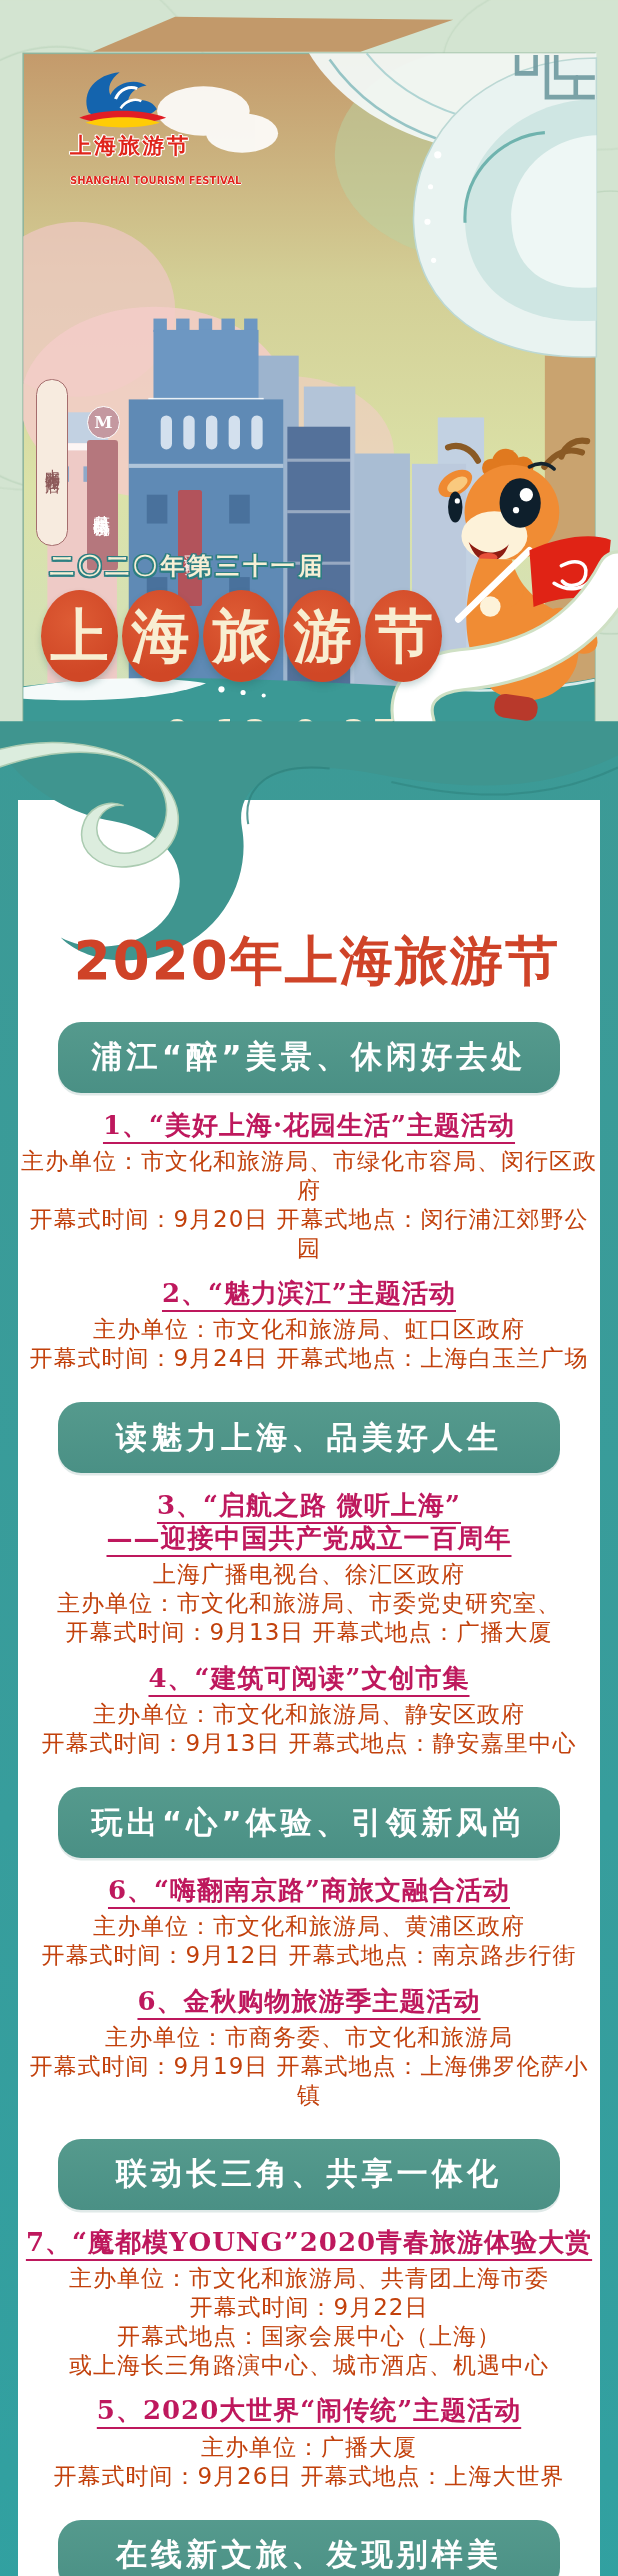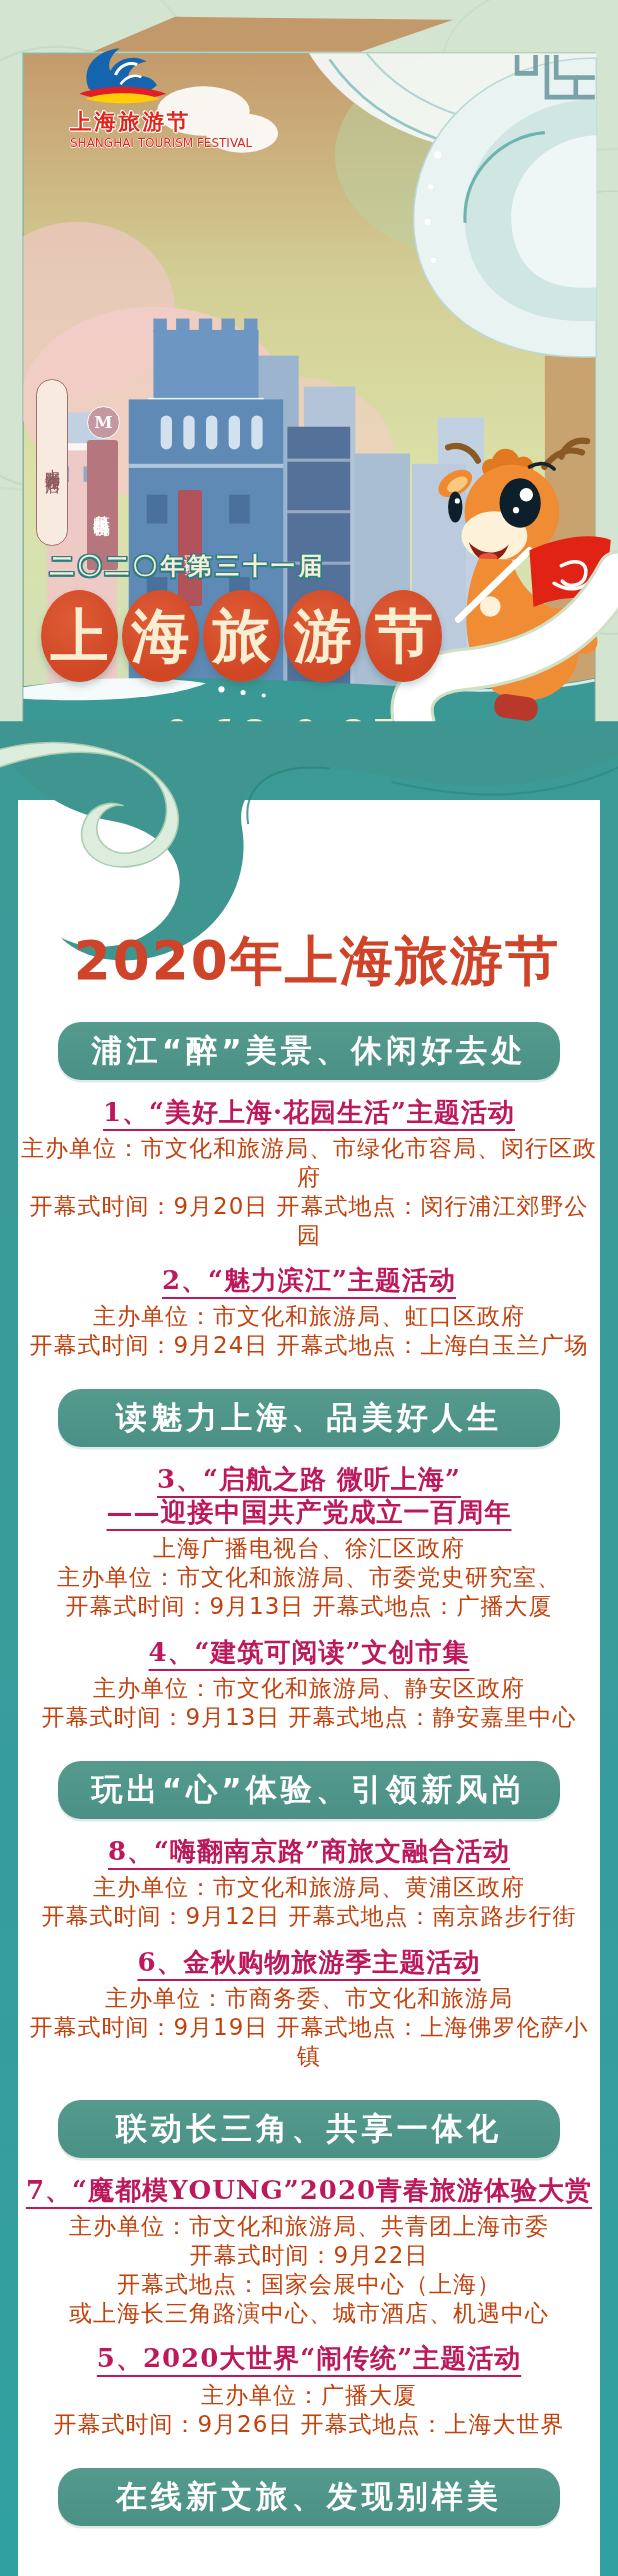--- a/index.html
+++ b/index.html
@@ -19,7 +19,7 @@
          color:#fff;font-size:17px;letter-spacing:1px;}
   .sign3{left:178px;top:490px;width:24px;height:116px;background:#b2535b;border-radius:2.6px;
          color:#fbe9e3;font-size:13px;letter-spacing:1px;}
-  .logo{position:absolute;left:70px;top:44px;width:106px;text-align:center;color:#e0251b;}
+  .logo{position:absolute;left:70px;top:68px;width:106px;text-align:center;color:#e0251b;}
   .logo .cn{font-family:"DejaVu Serif","Liberation Serif",serif;font-size:21.6px;font-weight:900;
         letter-spacing:2.6px;white-space:nowrap;
         text-shadow:-1px 0 0 #fff,1px 0 0 #fff,0 -1px 0 #fff,0 1px 0 #fff,1px 1px 0 #fff,-1px -1px 0 #fff;}

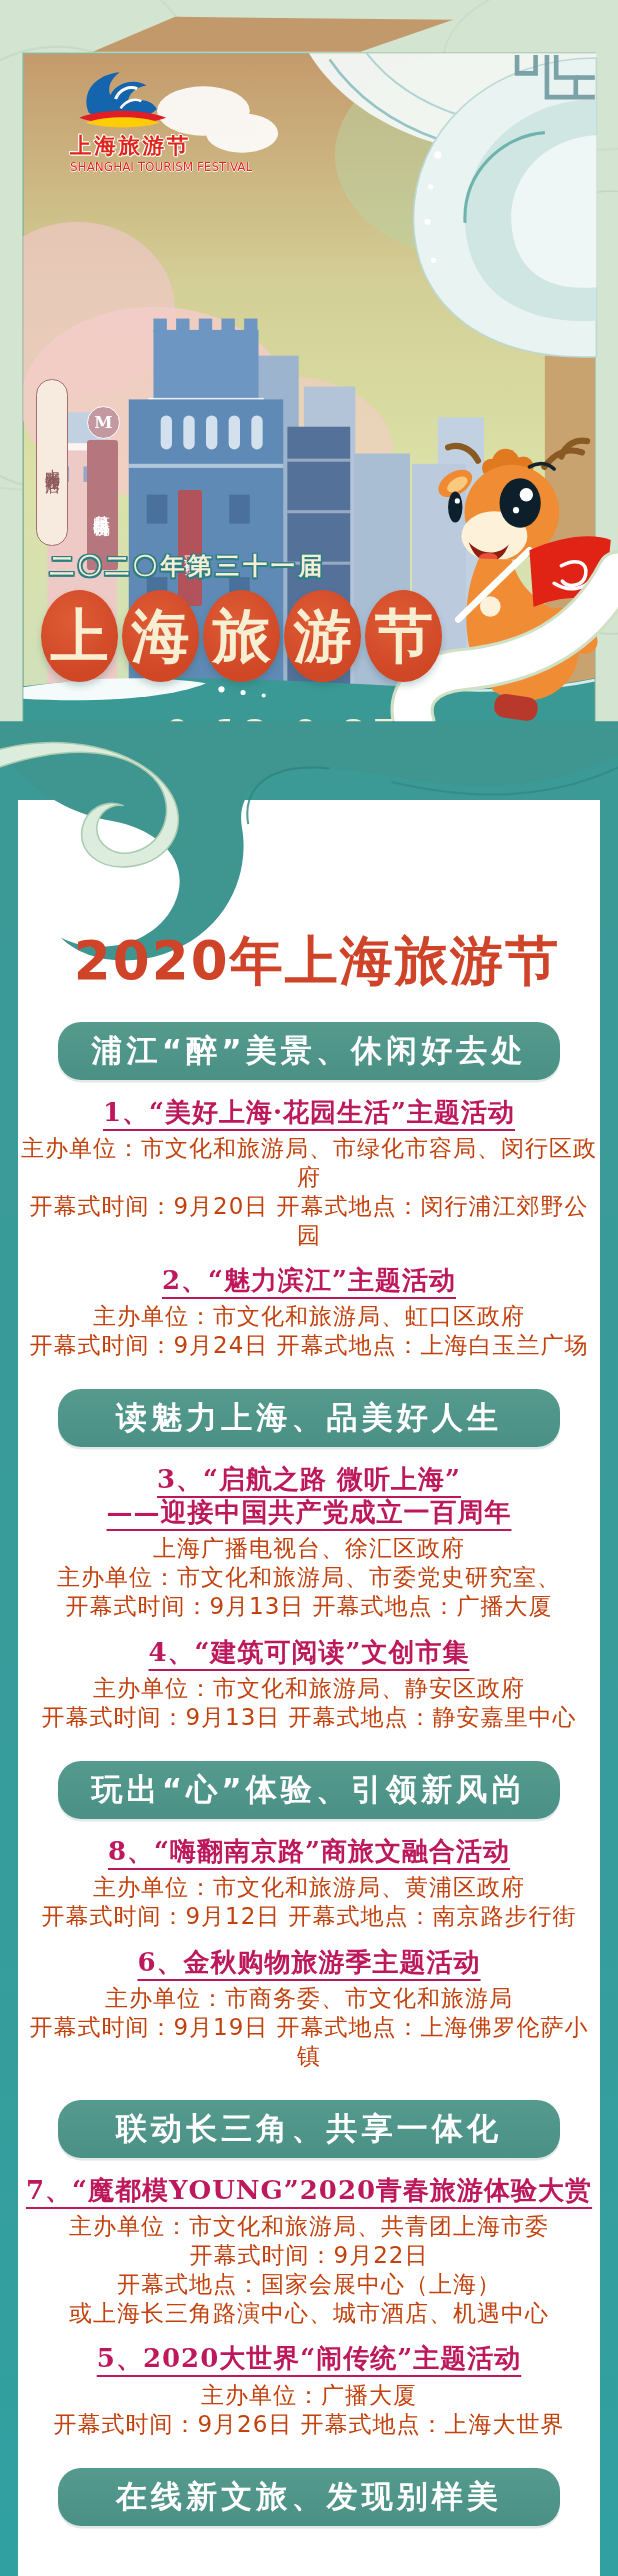--- a/index.html
+++ b/index.html
@@ -23,7 +23,7 @@
   .logo .cn{font-family:"DejaVu Serif","Liberation Serif",serif;font-size:21.6px;font-weight:900;
         letter-spacing:2.6px;white-space:nowrap;
         text-shadow:-1px 0 0 #fff,1px 0 0 #fff,0 -1px 0 #fff,0 1px 0 #fff,1px 1px 0 #fff,-1px -1px 0 #fff;}
-  .logo .en{font-size:12px;font-weight:400;white-space:nowrap;margin-top:0;
+  .logo .en{font-size:10px;font-weight:700;white-space:nowrap;margin-top:15px;
         text-shadow:-0.5px 0 0 #fff,0.5px 0 0 #fff,0 -0.5px 0 #fff,0 0.5px 0 #fff;}
   .edition{position:absolute;left:50px;top:550px;font-size:24px;font-weight:900;color:#f7efd5;
         letter-spacing:3.6px;white-space:nowrap;

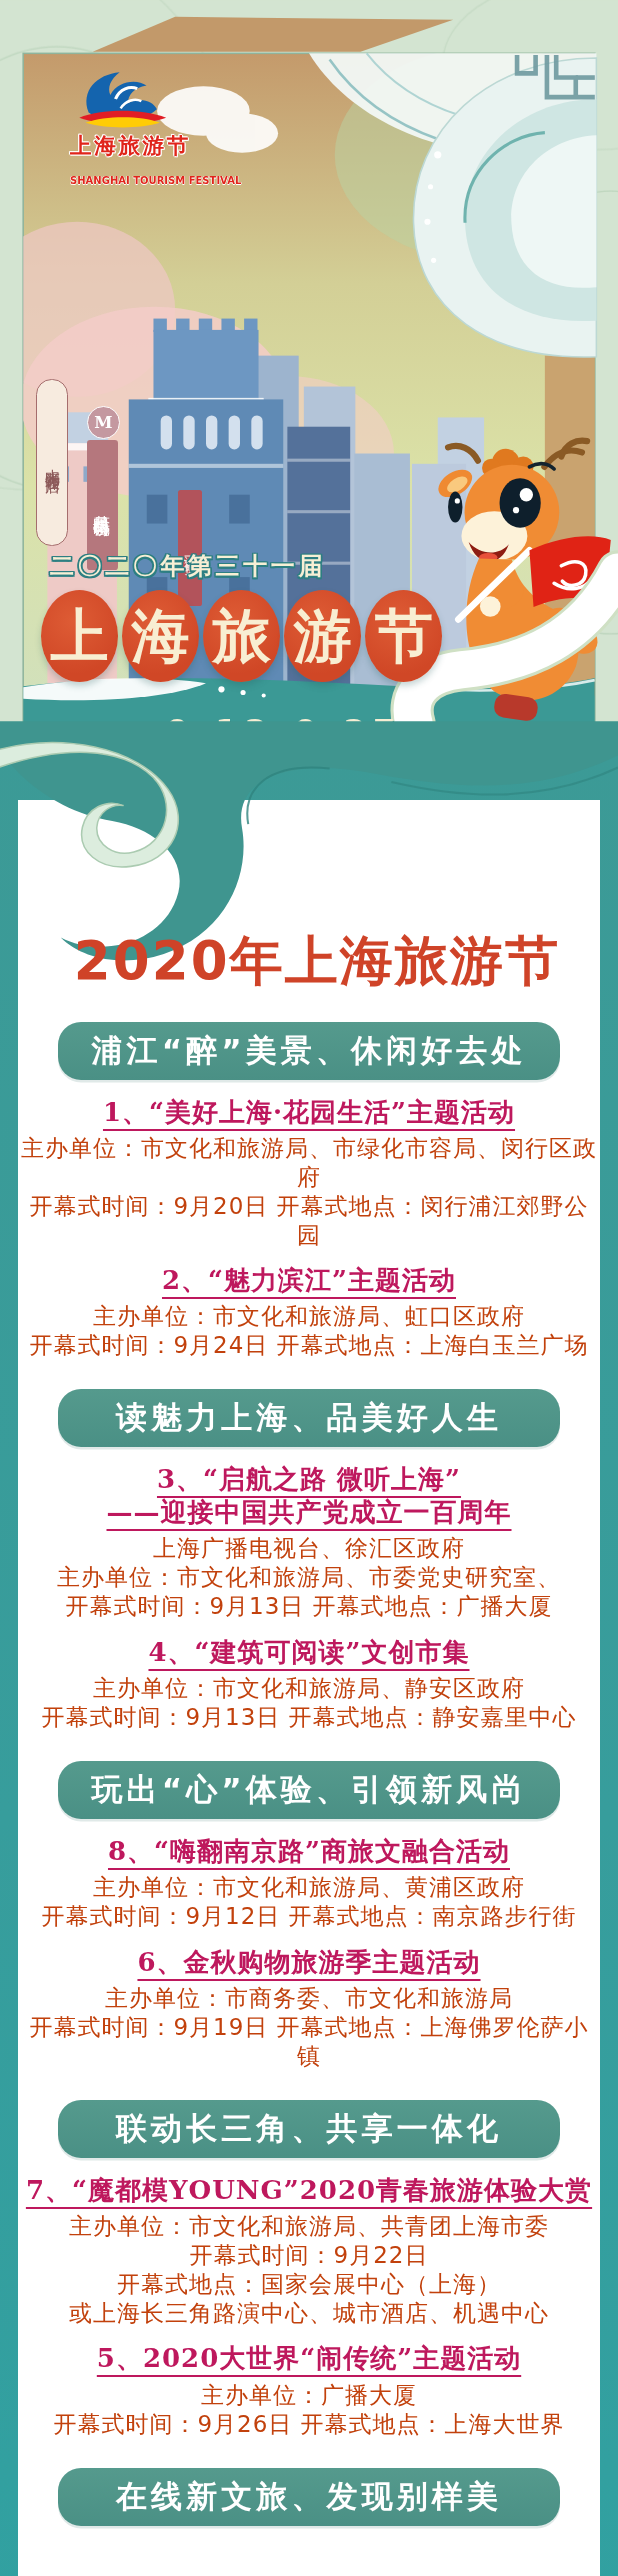--- a/index.html
+++ b/index.html
@@ -44,7 +44,7 @@
   .main-title{margin:130px 0 0 16px;font-size:53px;line-height:1.18;font-weight:900;color:#cf4328;
         letter-spacing:2.1px;}
   .sec{margin-top:29px;}
-  .banner{margin:16px auto;width:502px;height:58px;border-radius:23px;
+  .banner{margin:16px auto;width:502px;height:71px;border-radius:23px;
         background:linear-gradient(180deg,#559a8d,#4a9085);display:flex;align-items:center;
         justify-content:center;box-shadow:0 2.6px 0 rgba(50,110,100,.15);}
   .banner span{color:#ffffff;font-size:31px;font-weight:900;letter-spacing:4.1px;white-space:nowrap;}

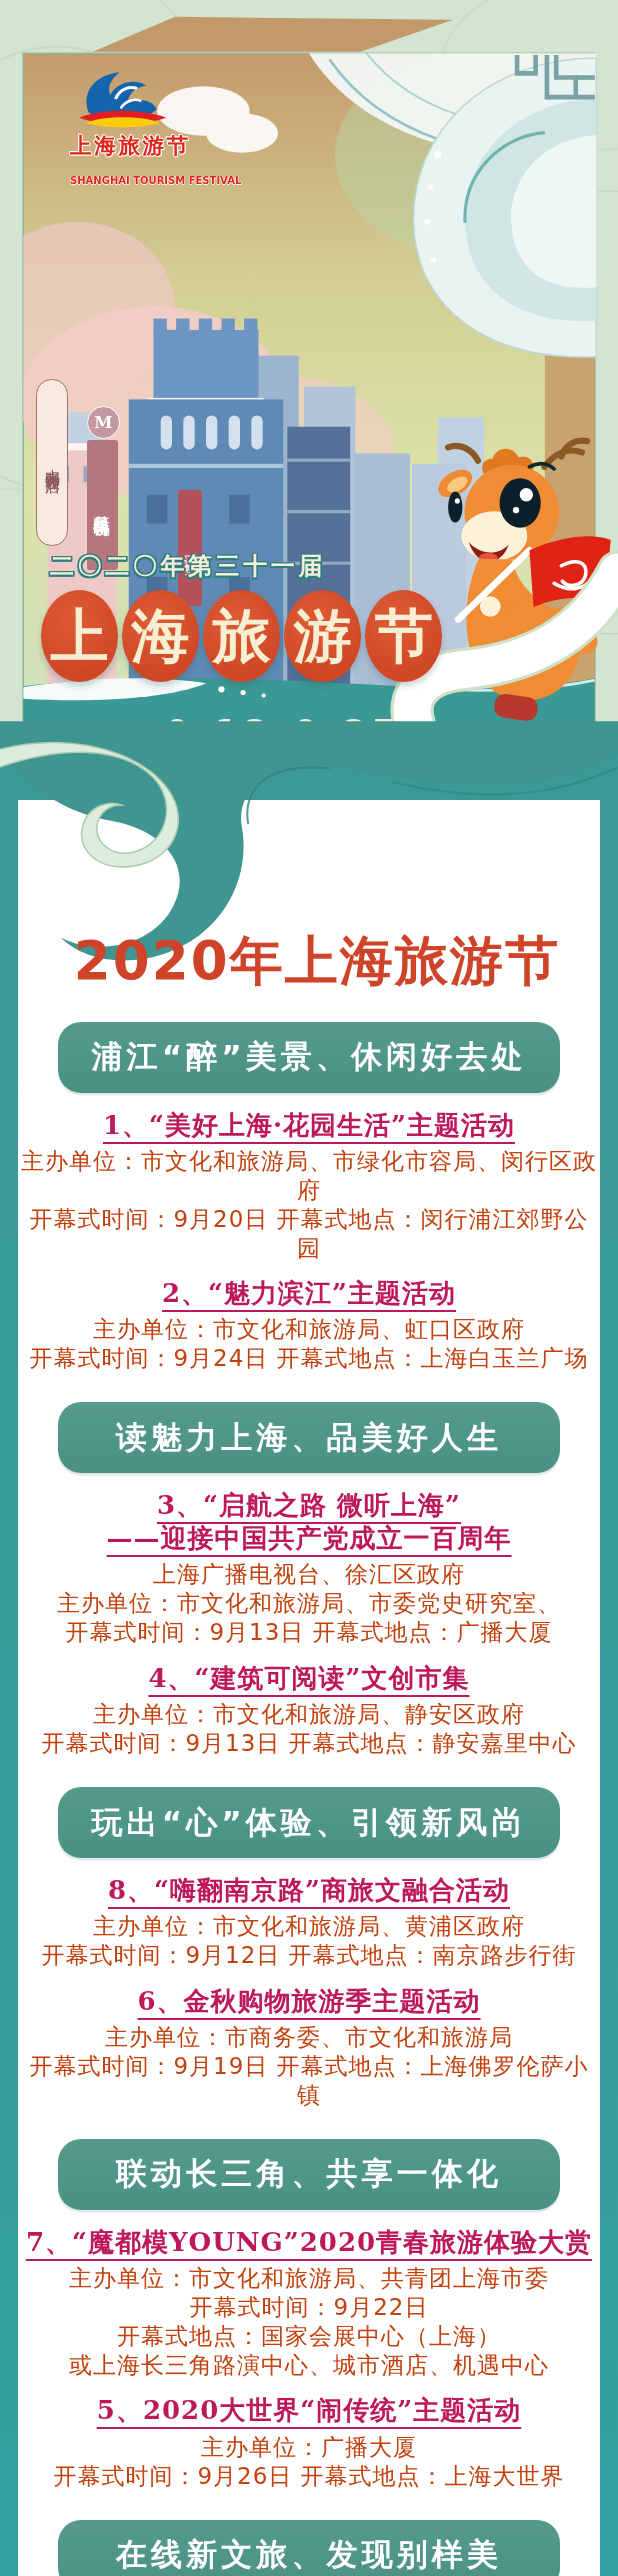--- a/index.html
+++ b/index.html
@@ -292,7 +292,7 @@
             <span>玩出“心”体验、引领新风尚</span>
           </div>
           <article class="item">
-            <h3><span>8、“嗨翻南京路”商旅文融合活动</span></h3>
+            <h3><span>6、“嗨翻南京路”商旅文融合活动</span></h3>
             <p>主办单位：市文化和旅游局、黄浦区政府</p>
             <p>开幕式时间：9月12日 开幕式地点：南京路步行街</p>
           </article>

